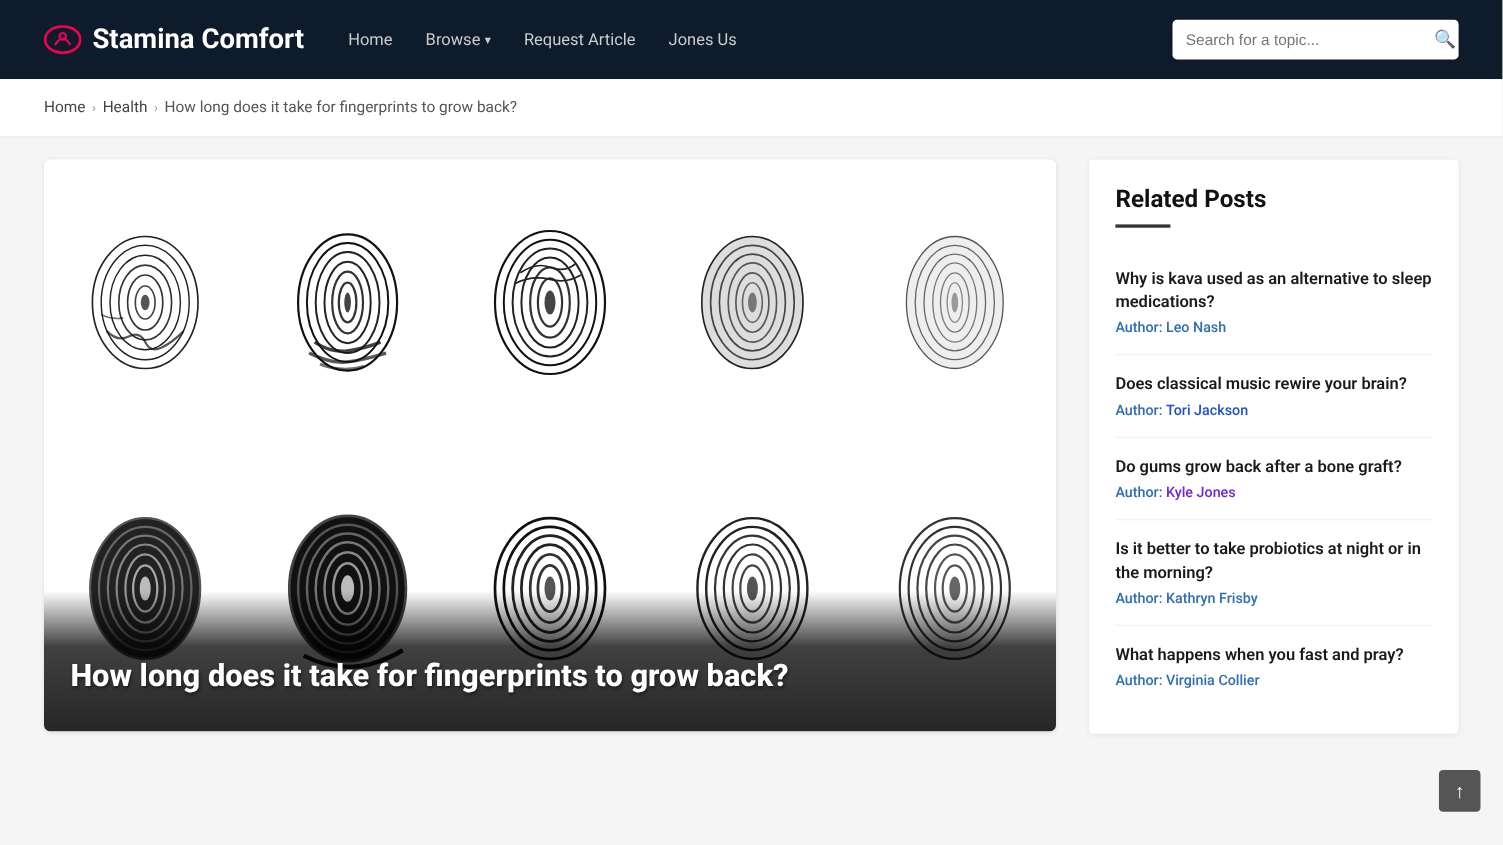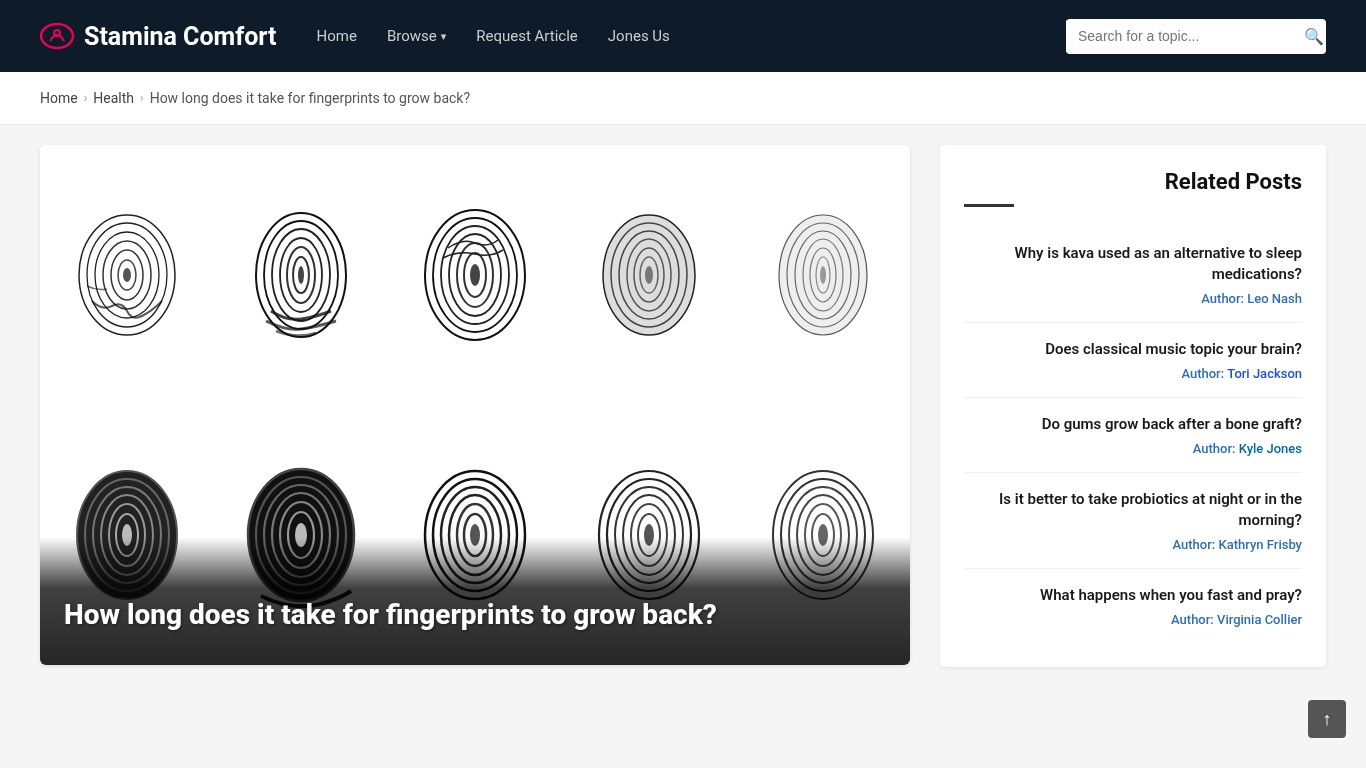--- a/index.html
+++ b/index.html
@@ -159,9 +159,8 @@
 
     
     .sidebar {
-      width: 386px;
+      width: 336px;
       flex-shrink: 0;
-      text-align: right;
     }
     .related-posts-card {
       background: #fff;

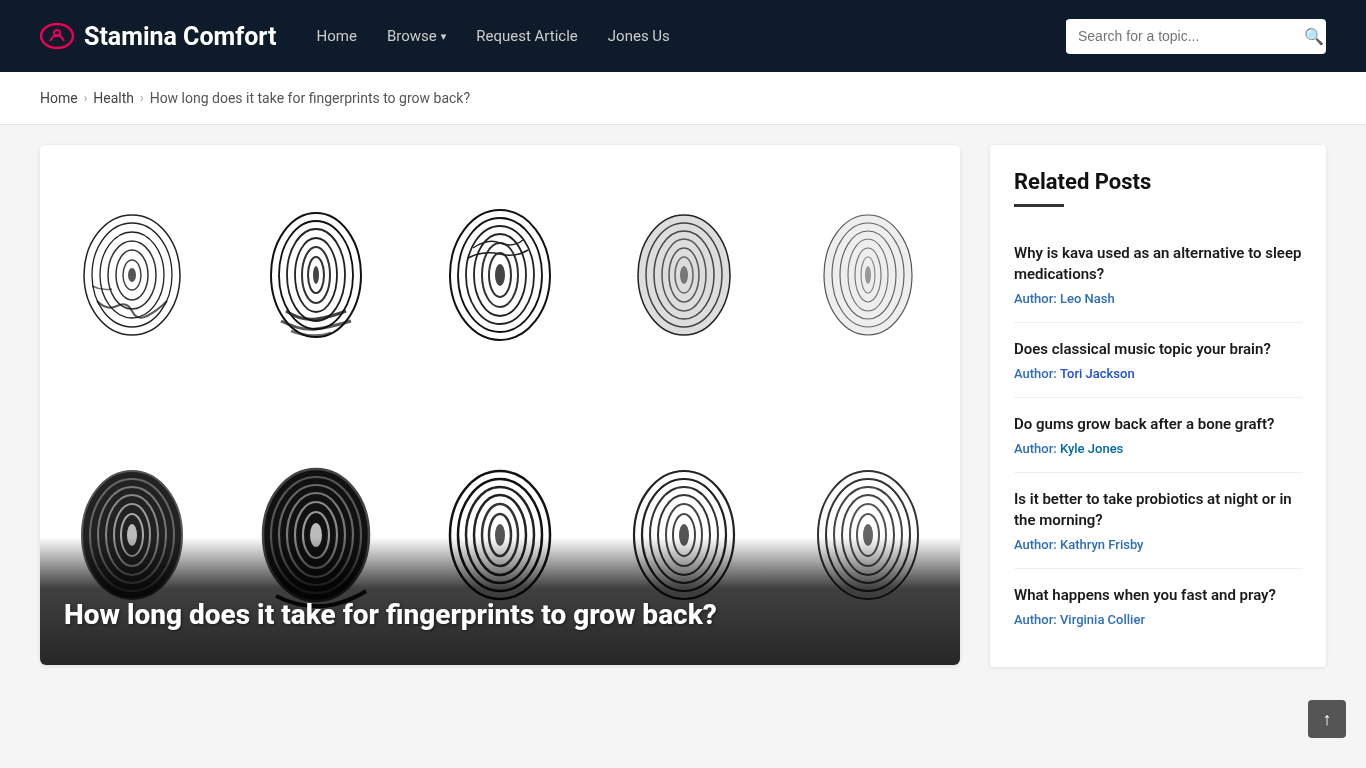--- a/index.html
+++ b/index.html
@@ -414,7 +414,7 @@
       </div>
 
       <div class="related-item">
-        <div class="related-item-title" style="cursor:pointer;">Does classical music topic your brain?</div>
+        <div class="related-item-title" style="cursor:pointer;">Does classical music rewire your brain?</div>
         <div class="related-item-author">
           <span>Author:</span>
           <span style="cursor:pointer;color:#1d4ed8;font-weight:500;">Tori Jackson</span>

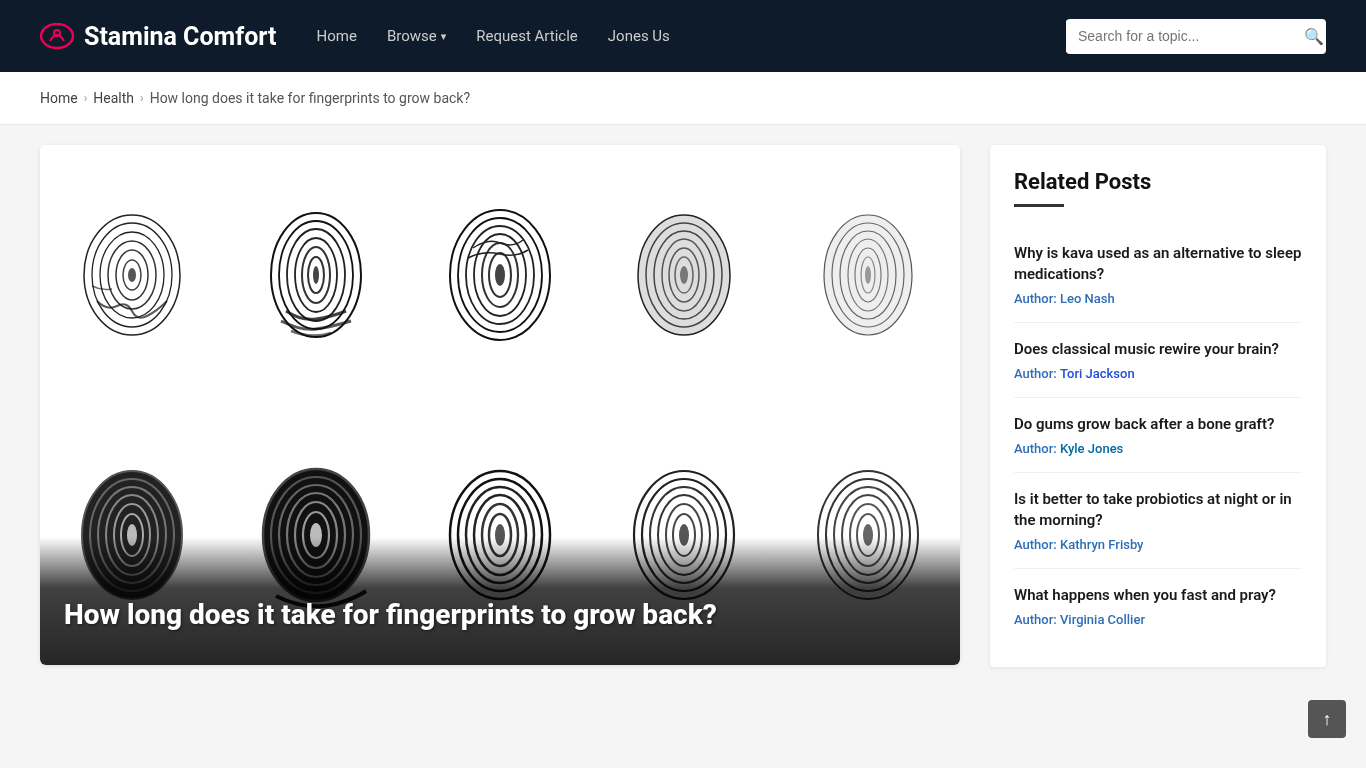--- a/index.html
+++ b/index.html
@@ -425,7 +425,7 @@
         <div class="related-item-title" style="cursor:pointer;">Do gums grow back after a bone graft?</div>
         <div class="related-item-author">
           <span>Author:</span>
-          <span style="cursor:pointer;color:#0369a1;font-weight:500;margin-top:48px;">Kyle Jones</span>
+          <span style="cursor:pointer;color:#6d28d9;font-weight:500;margin-top:48px;">Kyle Jones</span>
         </div>
       </div>
 

